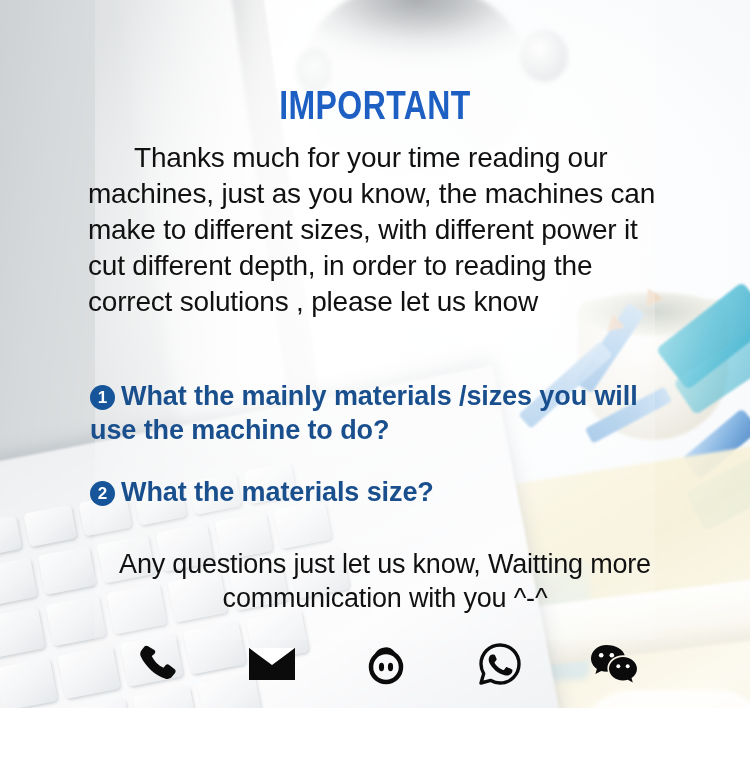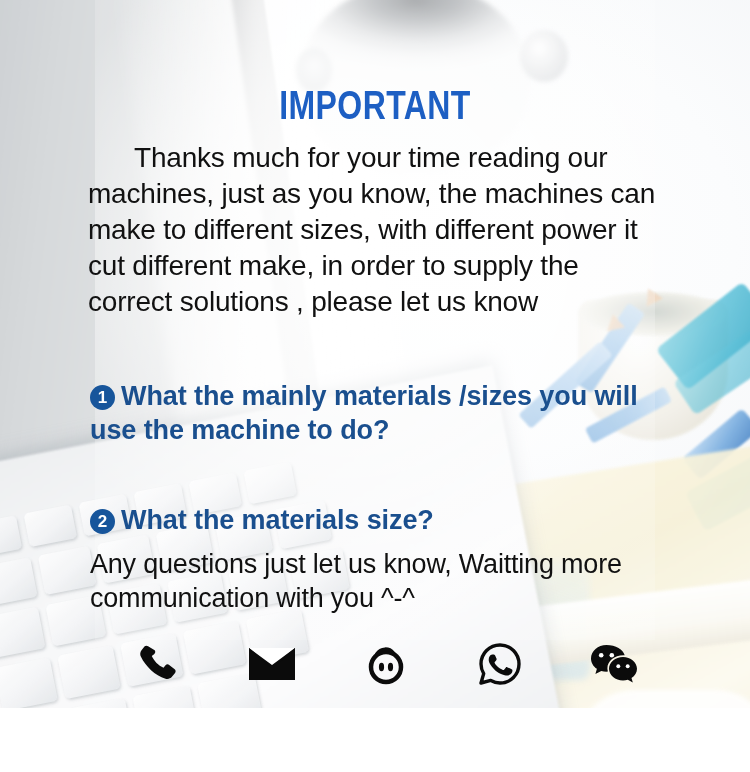--- a/index.html
+++ b/index.html
@@ -376,7 +376,7 @@
 
     <div class="title">IMPORTANT</div>
 
-    <div class="para"><span class="indent"></span><span>Thanks much for your time reading our machines, just as you know, the machines can make to different sizes, with different power it cut different make, in order to supply the correct solutions , please let us know</span></div>
+    <div class="para"><span class="indent"></span><span>Thanks much for your time reading our machines, just as you know, the machines can make to different sizes, with different power it cut different depth, in order to reading the correct solutions , please let us know</span></div>
 
     <div class="qitem q1"><span class="num">1</span><span>What the mainly materials /sizes you will use the machine to do?</span></div>
 

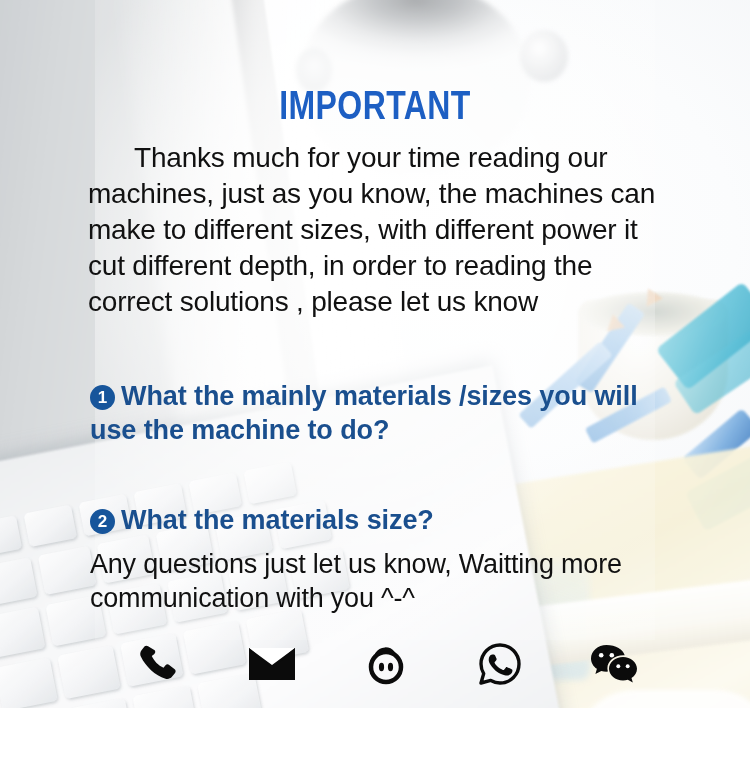--- a/index.html
+++ b/index.html
@@ -251,7 +251,7 @@
     letter-spacing: -.1px;
   }
   .q1 { top: 379px; }
-  .q2 { top: 503px; }
+  .q2 { top: 475px; }
   .num {
     display: inline-block;
     width: 25px; height: 25px;

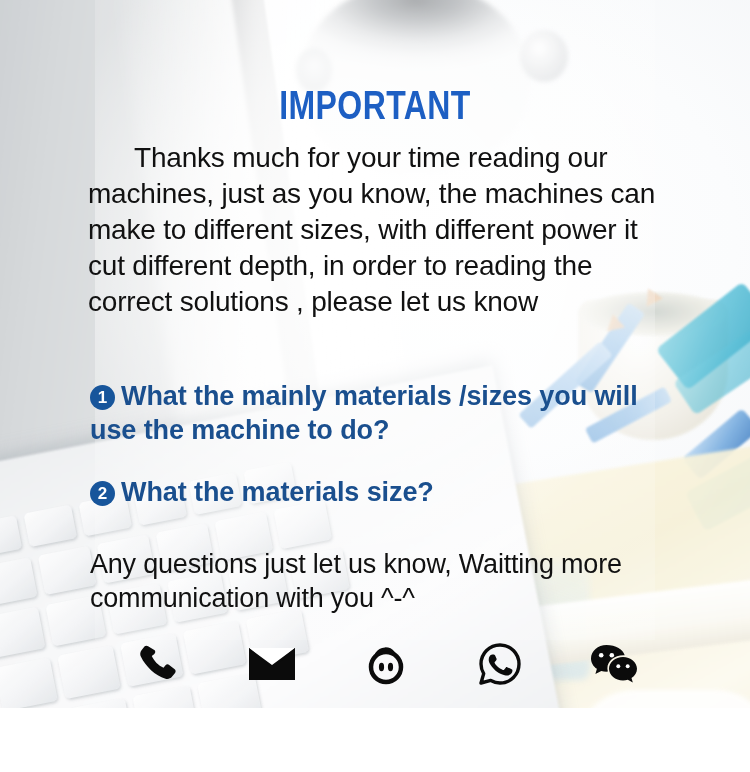--- a/index.html
+++ b/index.html
@@ -275,6 +275,7 @@
     line-height: 34px;
     color: #111111;
     letter-spacing: -.2px;
+    text-align: center;
   }
 
   .icons {

